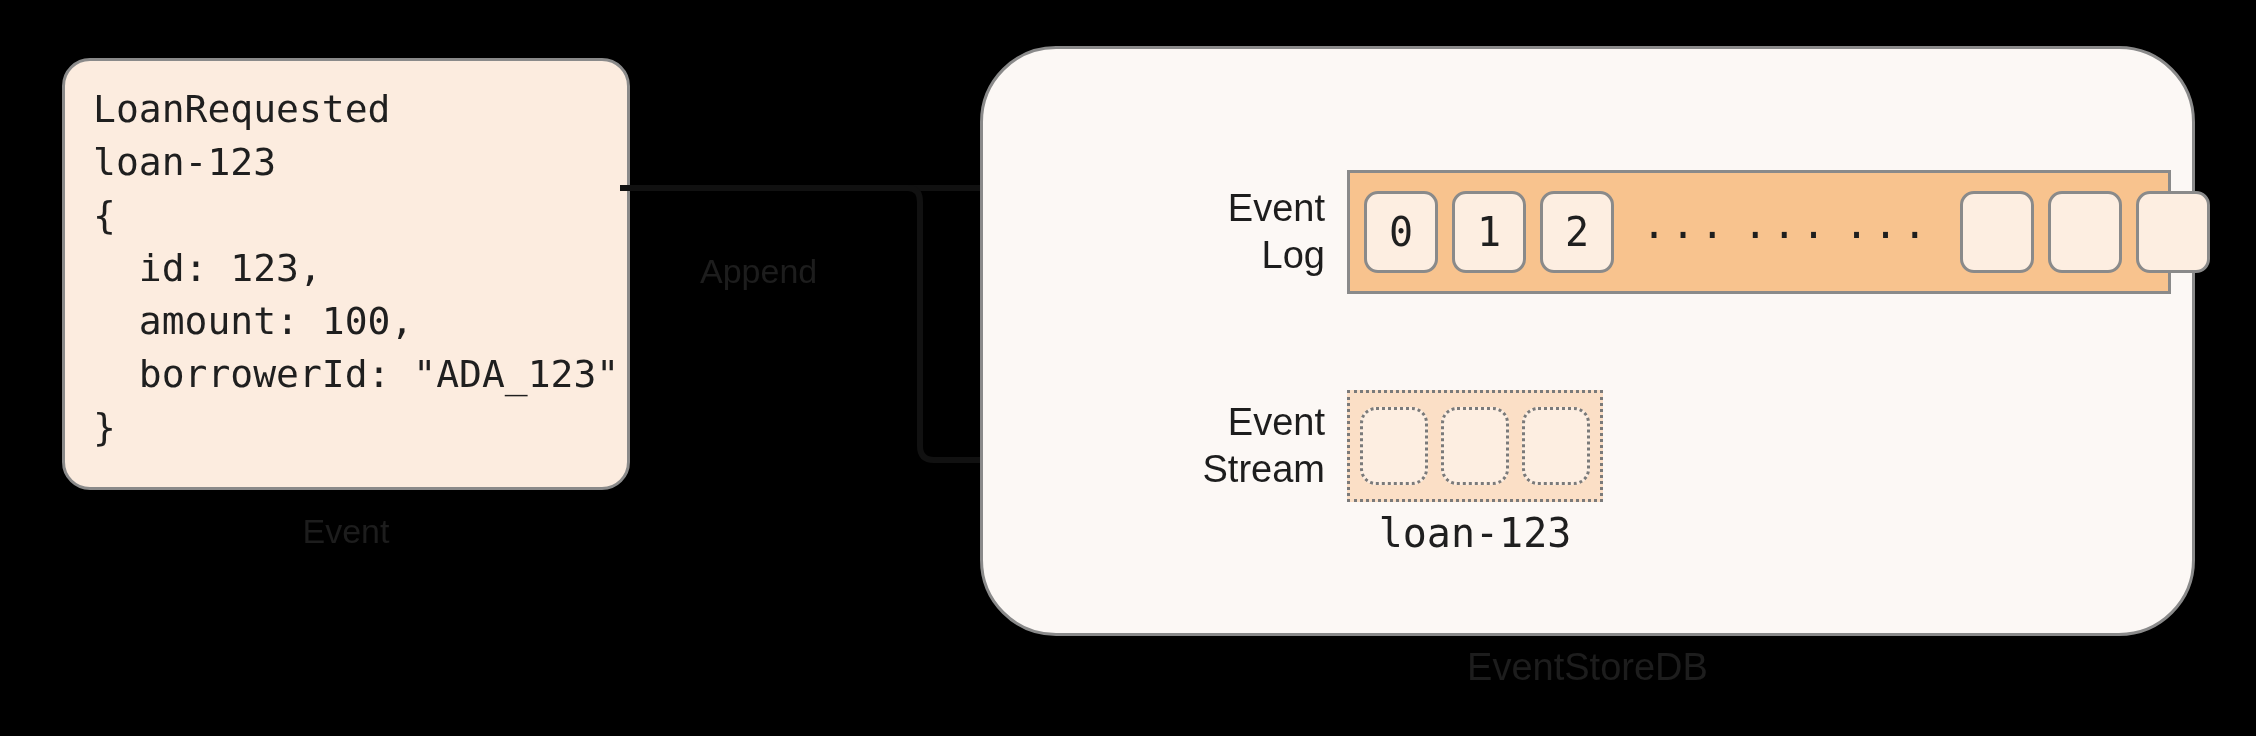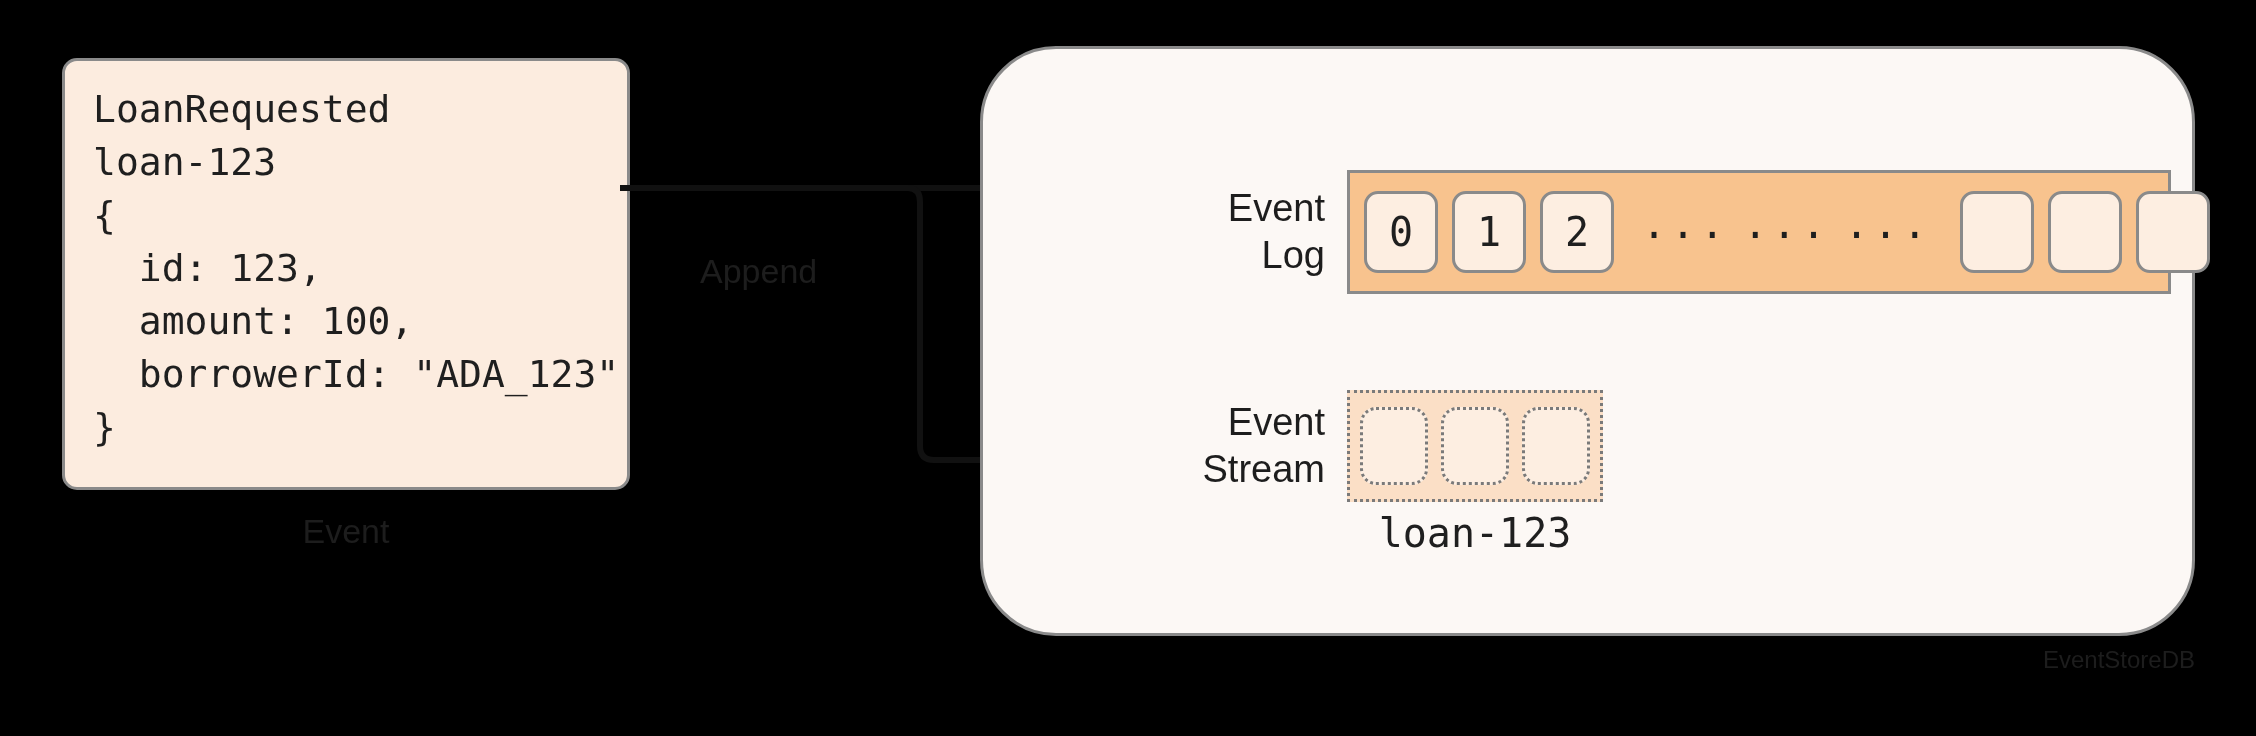--- a/index.html
+++ b/index.html
@@ -31,7 +31,7 @@
     height: 432px;
     background: #fcecdf;
     border: 3px solid #8a8a8a;
-    border-radius: 15px;
+    border-radius: 28px;
     box-sizing: border-box;
   }
   #event-card-code {

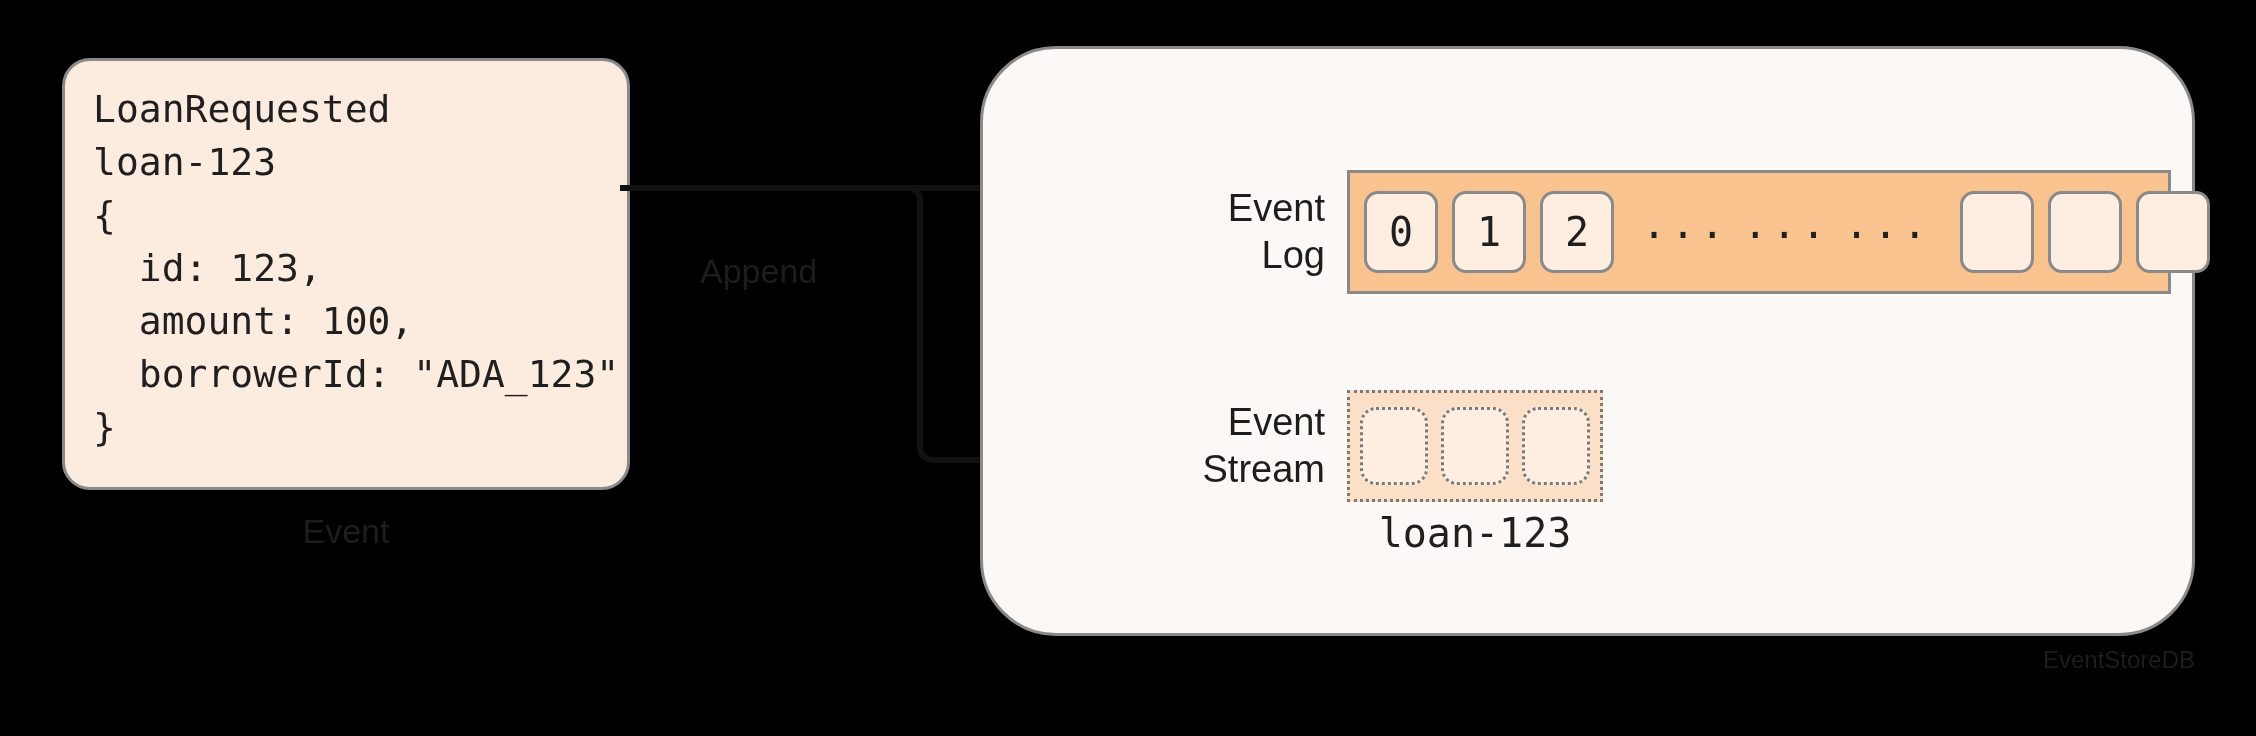--- a/index.html
+++ b/index.html
@@ -93,8 +93,8 @@
     left: 980px;
     top: 646px;
     width: 1215px;
-    text-align: right;
-    font-size: 24px;
+    text-align: center;
+    font-size: 38px;
     color: #1d1d1d;
   }
 

